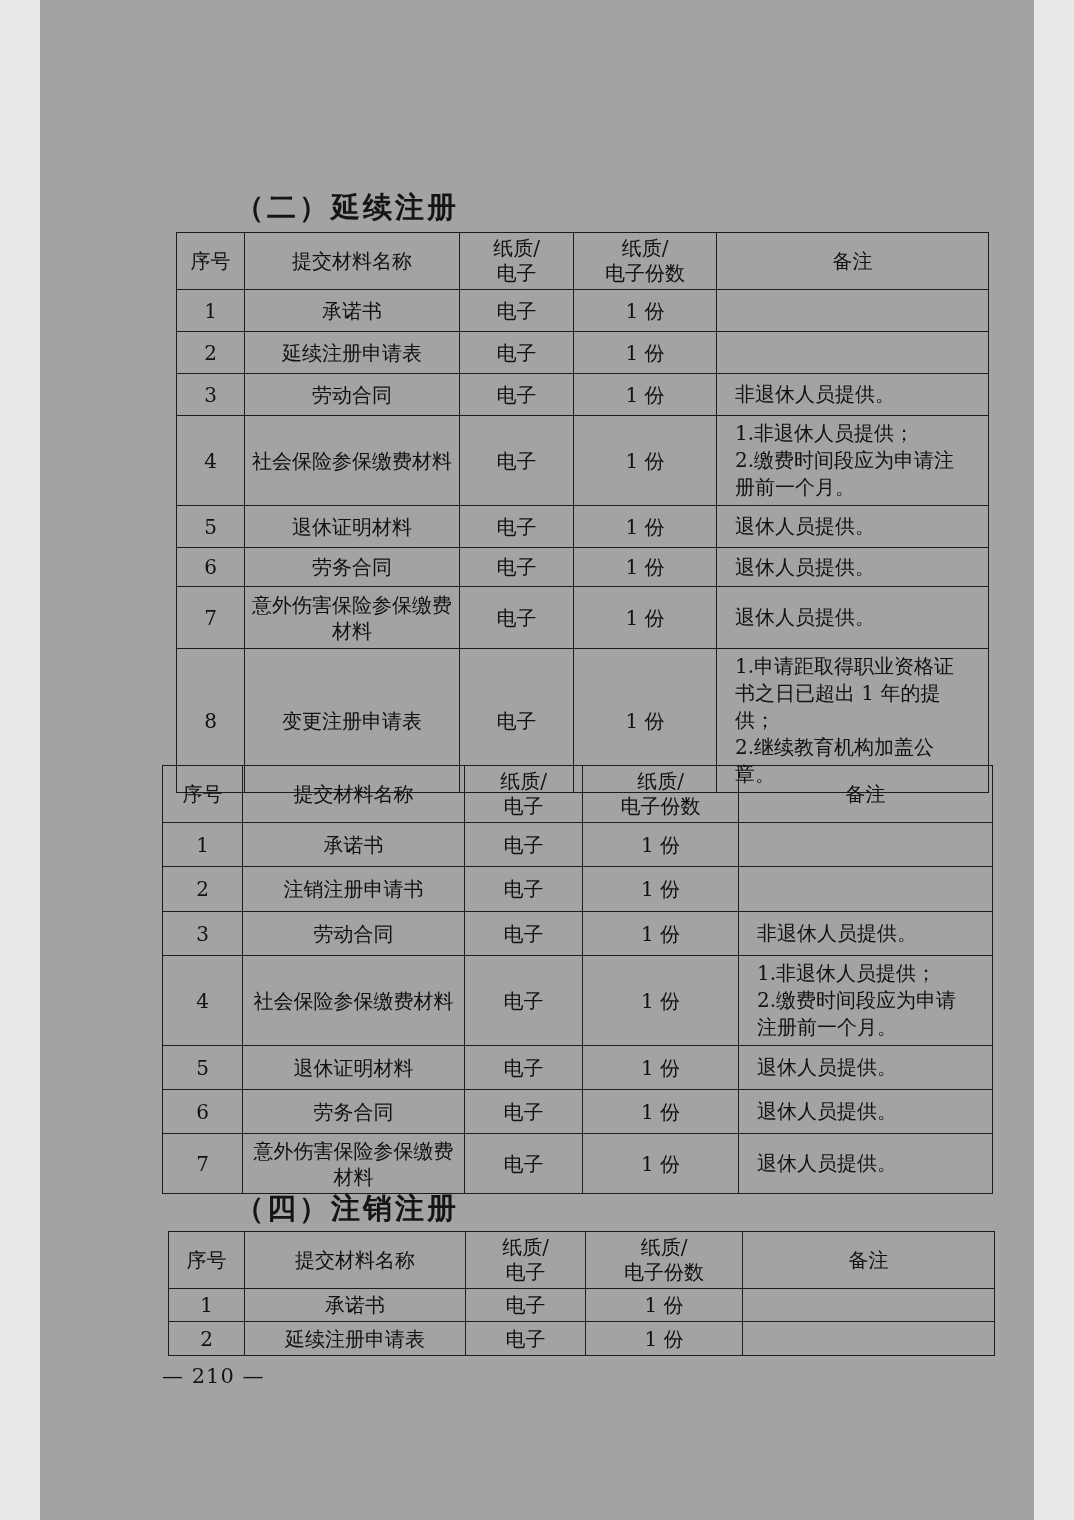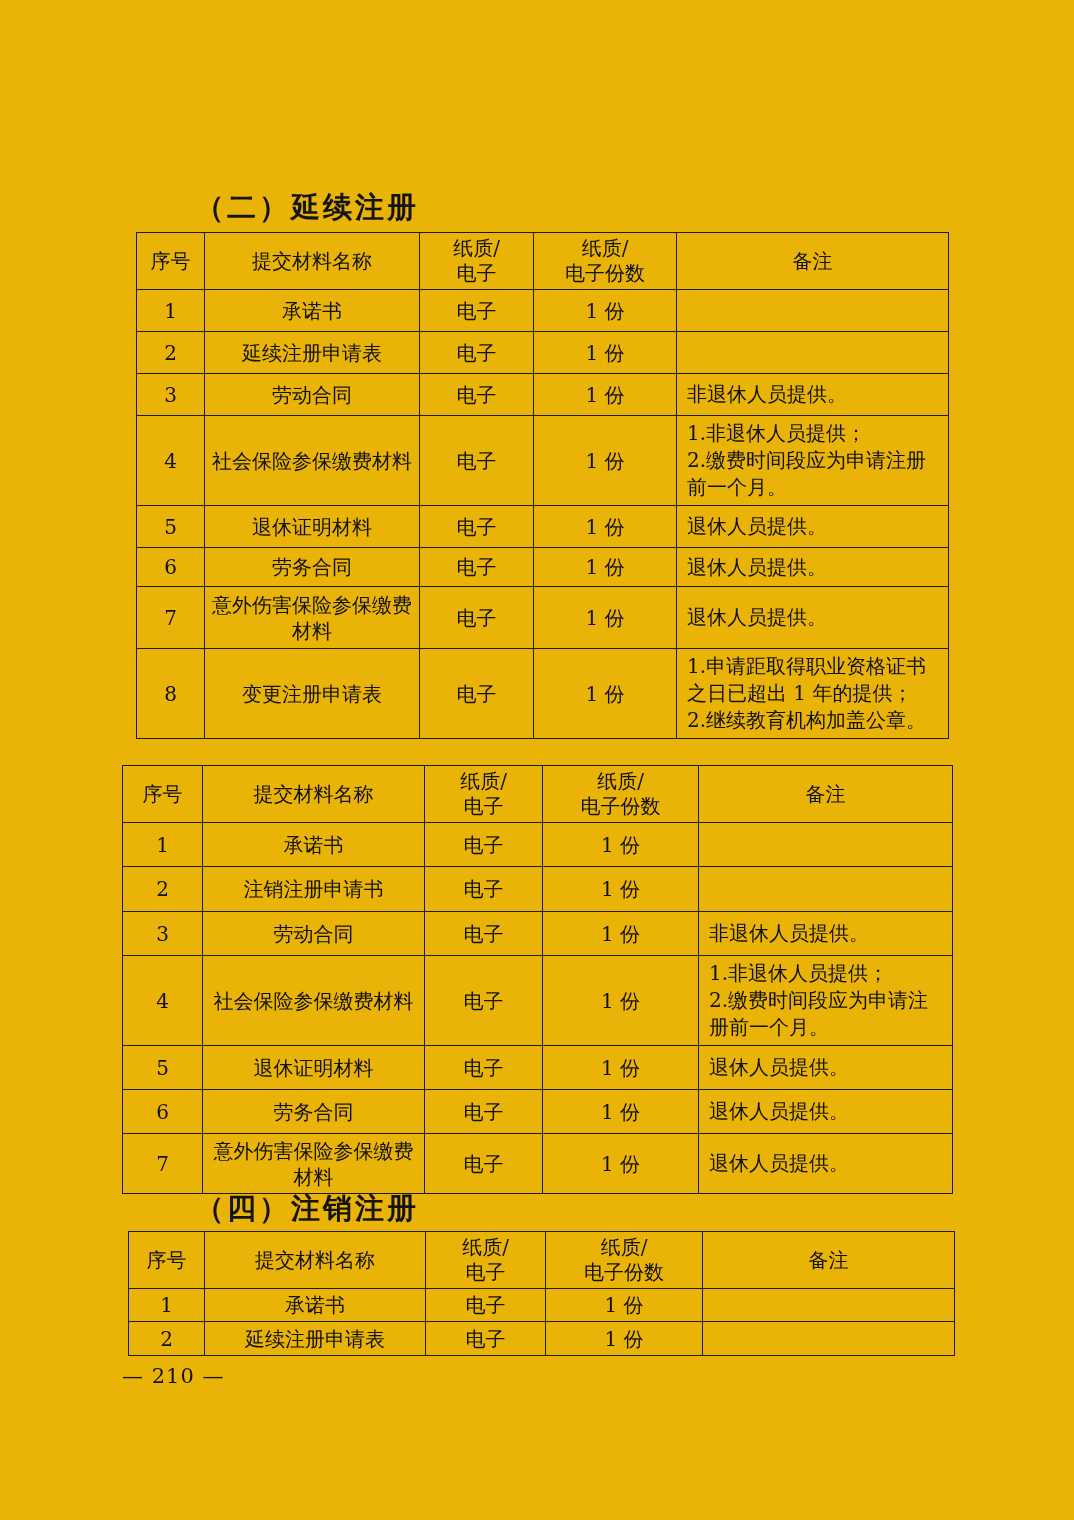--- a/index.html
+++ b/index.html
@@ -5,9 +5,9 @@
   html,body { margin:0; padding:0; background:#e8e8e8; }
   .page {
     position:relative;
-    width:1074px; height:1520px;
+    width:994px; height:1520px;
     margin:0 auto;
-    background:#eab308;
+    background:#a3a3a3;
     font-family:"DejaVu Serif","Liberation Serif",serif;
     color:#111111;
     overflow:hidden;

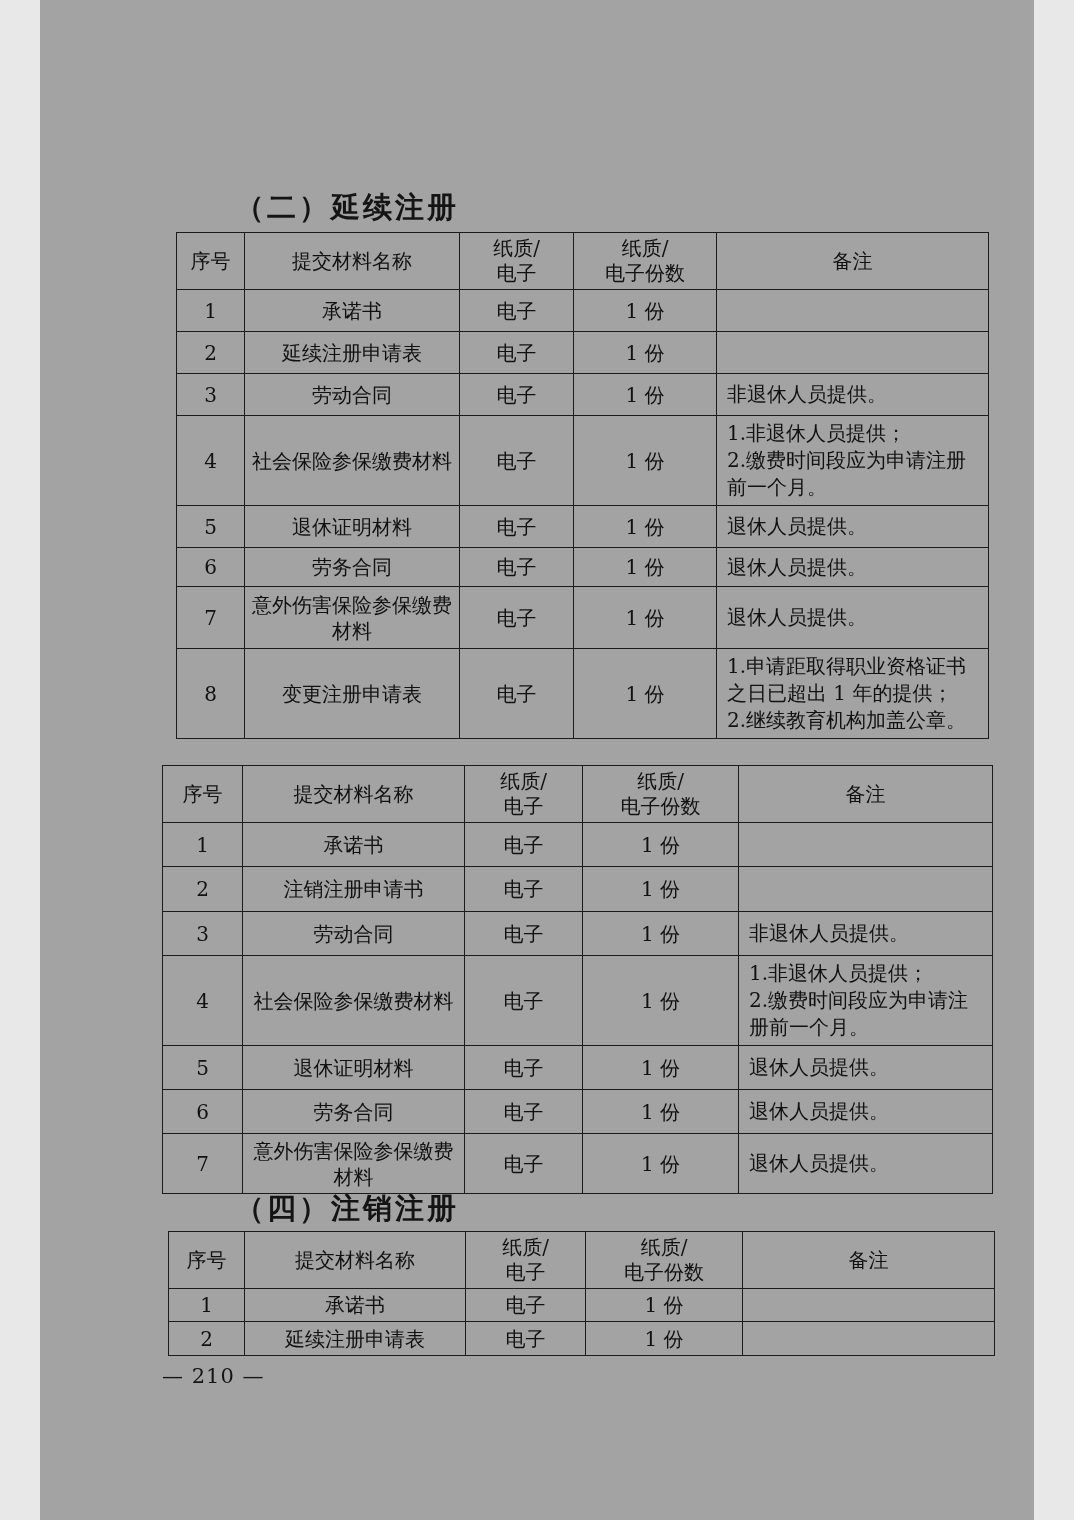--- a/index.html
+++ b/index.html
@@ -38,7 +38,7 @@
   }
   .doc-table td.rem {
     text-align:left;
-    padding:4px 10px;
+    padding:4px 18px;
     white-space:pre-line;
     line-height:1.35;
   }

